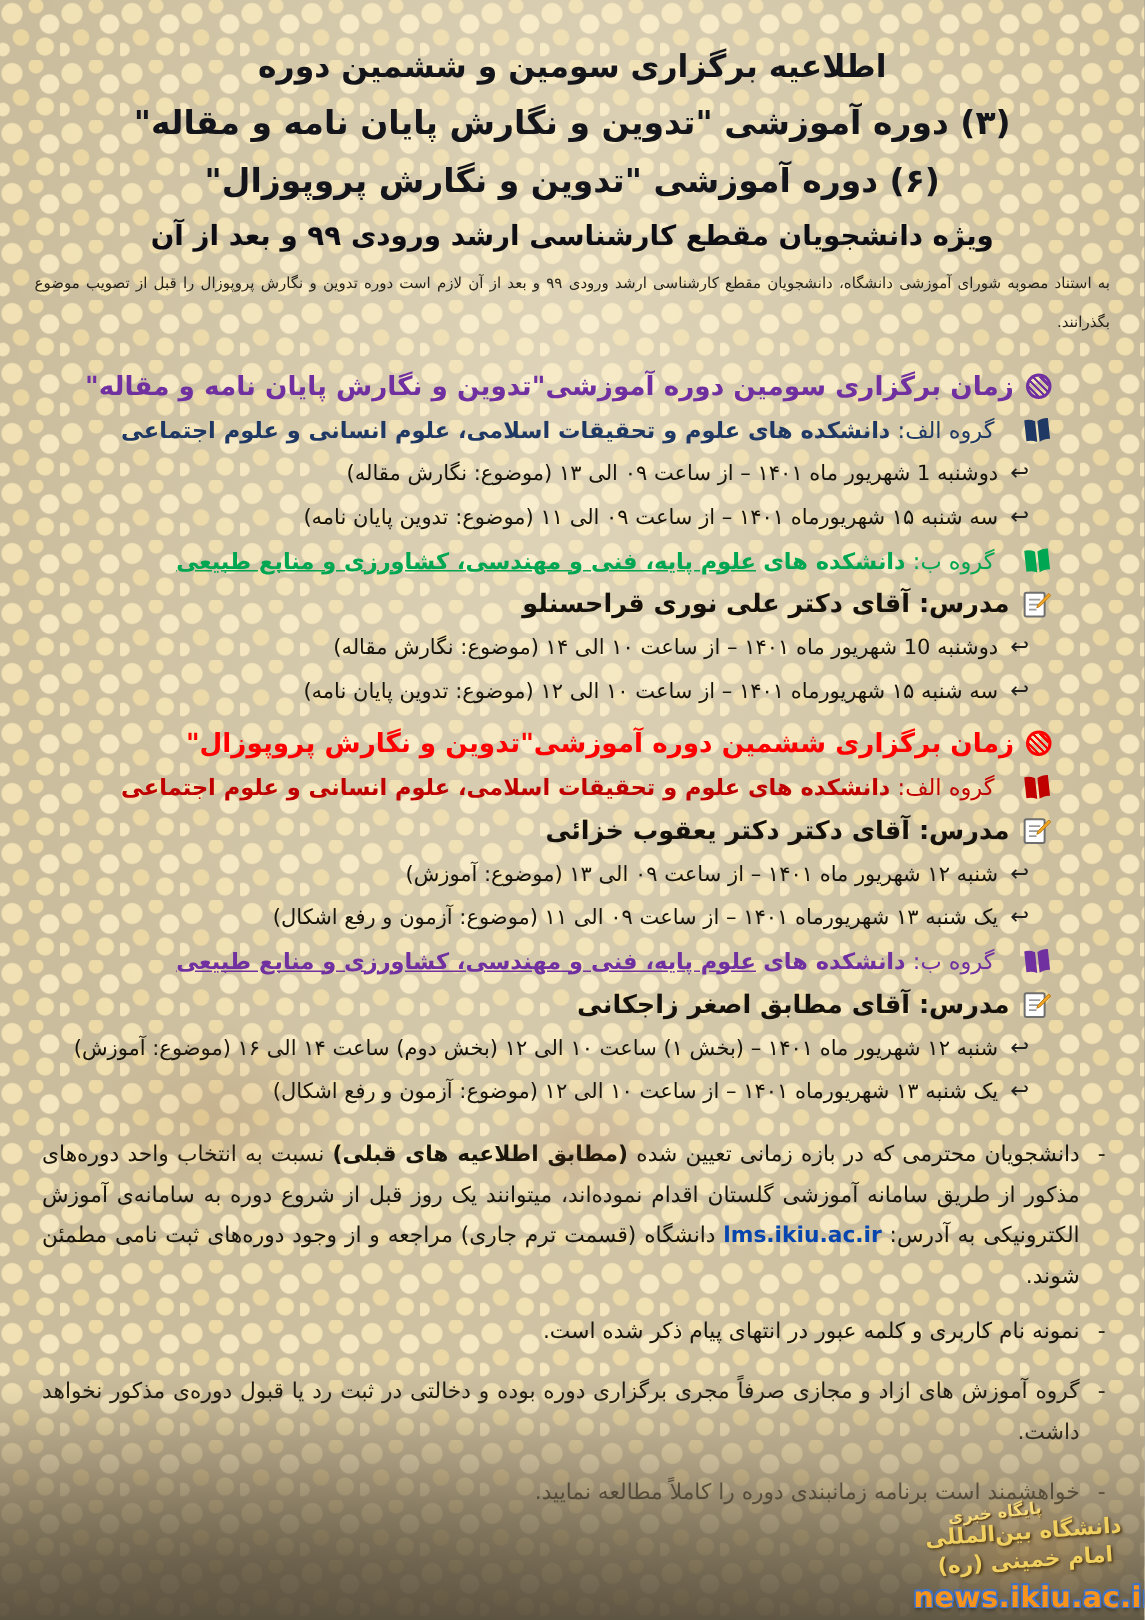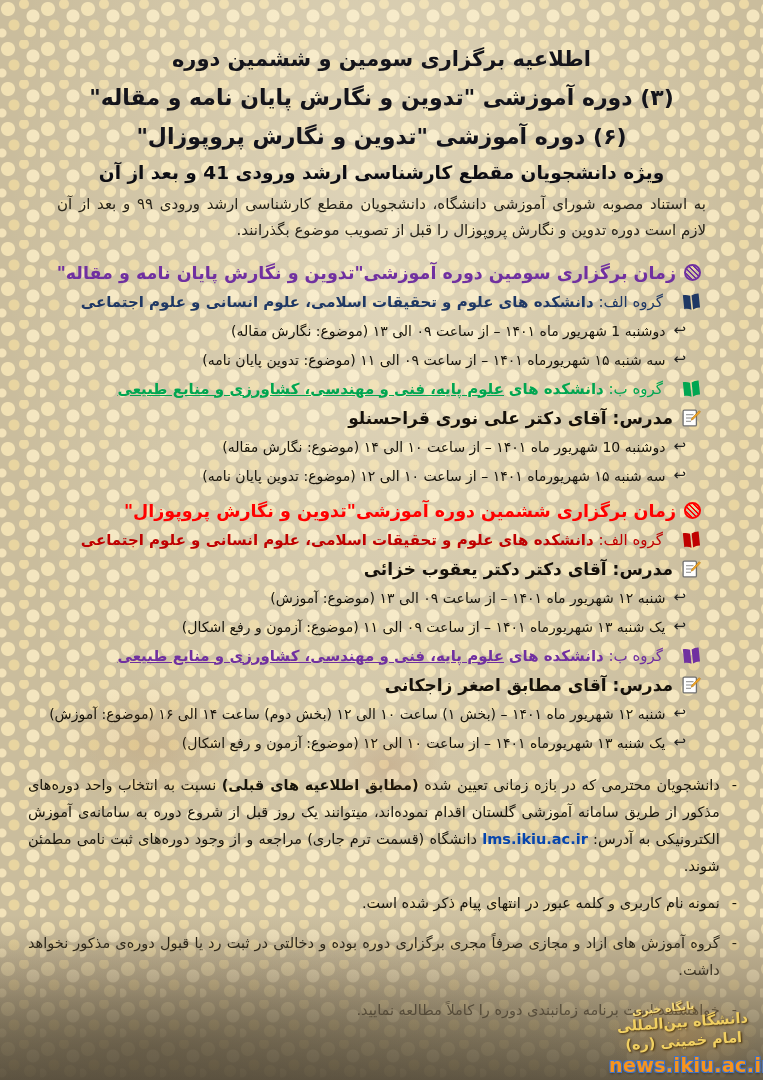--- a/index.html
+++ b/index.html
@@ -42,7 +42,7 @@
                       rgba(100,89,67,0.68) 72%, rgba(80,71,54,0.85) 100%);
   }
 
-  .title-block { position: relative; text-align: center; padding-top: 47px; color: #14141b; }
+  .title-block { position: relative; text-align: center; padding-top: 32px; color: #14141b; }
   .t1 { font-size: 21px; font-weight: bold; margin: 0 0 14px; }
   .t2 { font-size: 22px; font-weight: bold; margin: 0 0 14px; }
   .t3 { font-size: 22px; font-weight: bold; margin: 0 0 13px; }

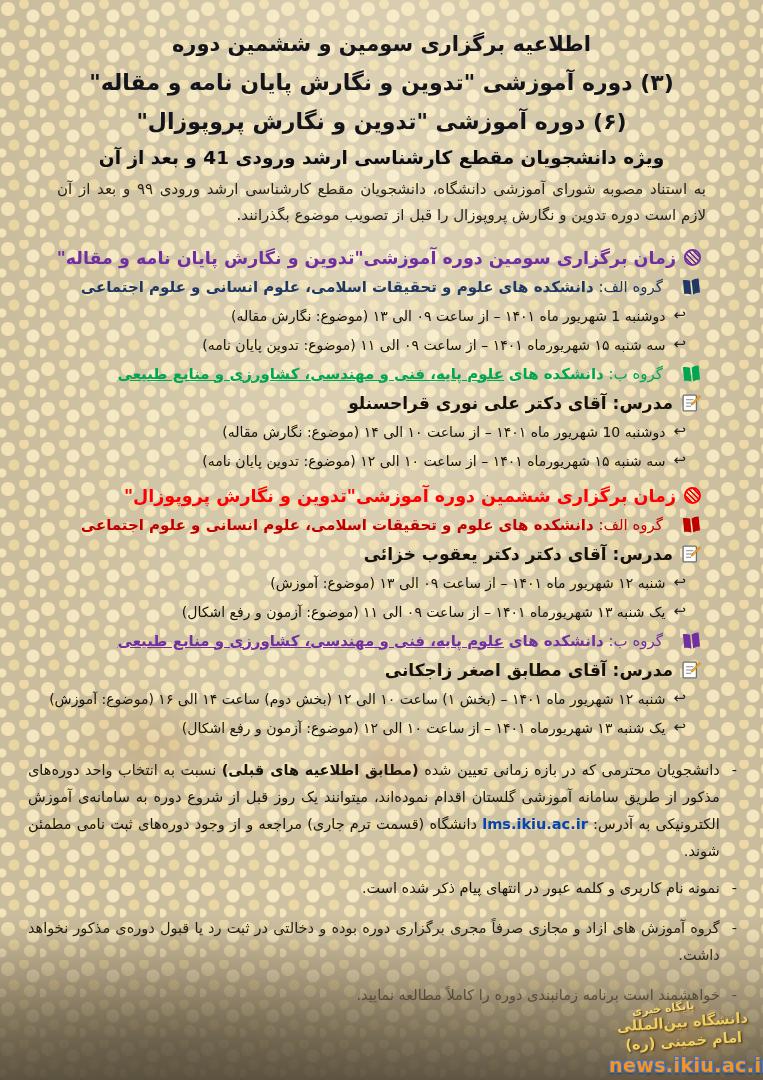--- a/index.html
+++ b/index.html
@@ -109,7 +109,7 @@
     <div class="t1">اطلاعیه برگزاری سومین و ششمین دوره</div>
     <div class="t2">(۳) دوره آموزشی "تدوین و نگارش پایان نامه و مقاله"</div>
     <div class="t3">(۶) دوره آموزشی "تدوین و نگارش پروپوزال"</div>
-    <div class="t4">ویژه دانشجویان مقطع کارشناسی ارشد ورودی 41 و بعد از آن</div>
+    <div class="t4">ویژه دانشجویان مقطع کارشناسی ارشد ورودی ۹۹ و بعد از آن</div>
   </div>
 
   <div class="intro">به استناد مصوبه شورای آموزشی دانشگاه، دانشجویان مقطع کارشناسی ارشد ورودی ۹۹ و بعد از آن لازم است دوره تدوین و نگارش پروپوزال را قبل از تصویب موضوع بگذرانند.</div>

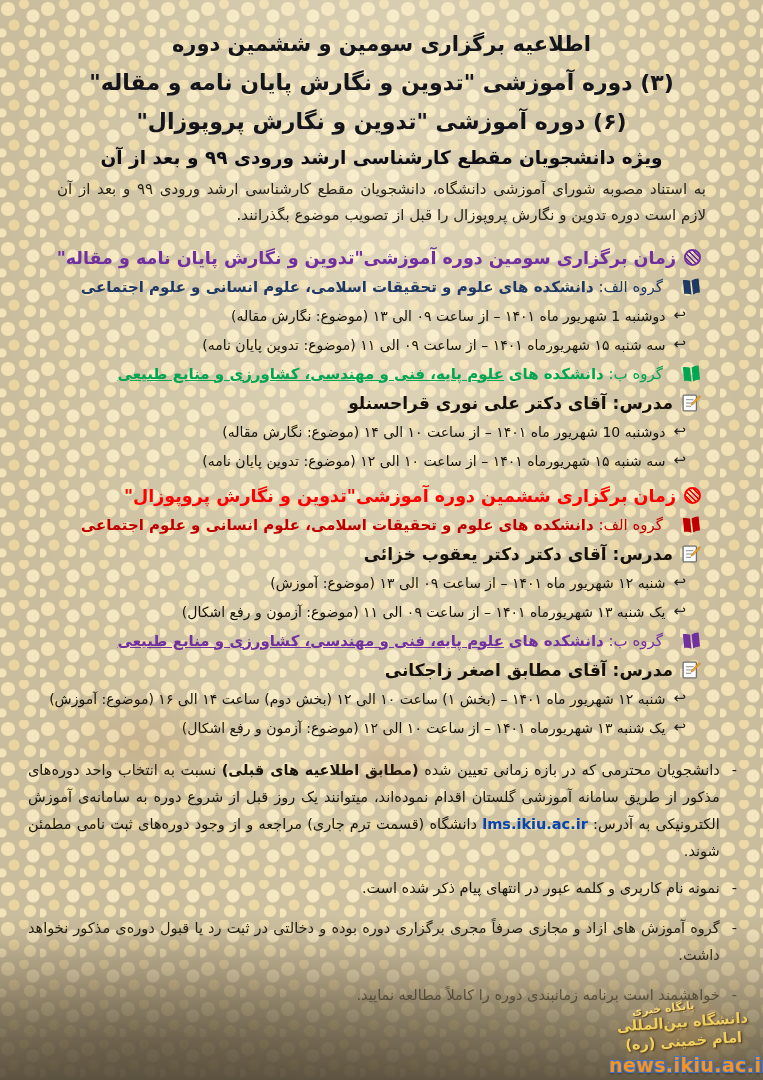--- a/index.html
+++ b/index.html
@@ -49,7 +49,7 @@
   .t4 { font-size: 18.5px; font-weight: bold; margin: 0 0 9px; color: #0d0d13; }
 
   .intro {
-    position: relative; margin: 0 57px; font-size: 15px; line-height: 25.5px;
+    position: relative; margin: 0 23px; font-size: 10px; line-height: 25.5px;
     color: #272319; text-align: justify;
   }
 

